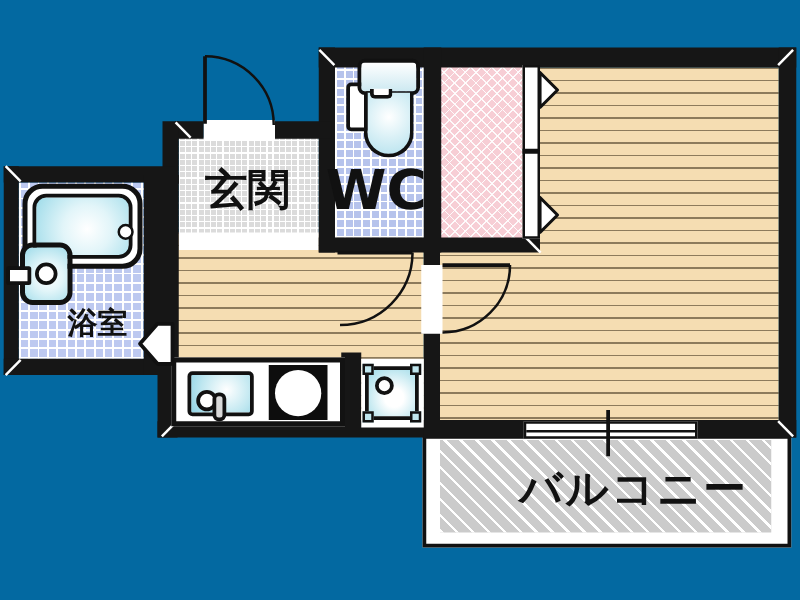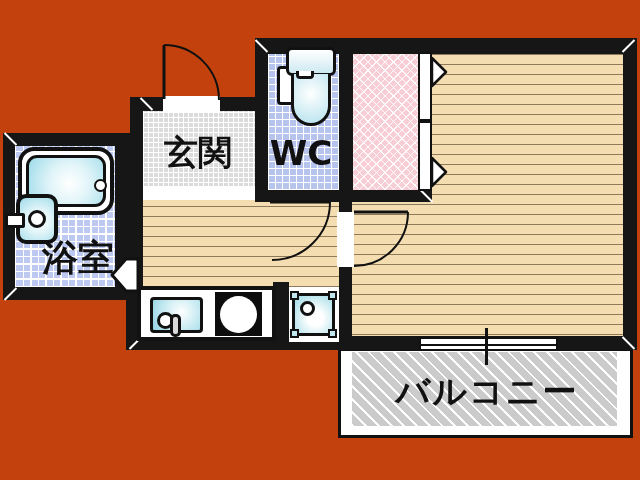--- a/index.html
+++ b/index.html
@@ -3,7 +3,7 @@
 <meta charset="utf-8">
 <style>
   html,body{margin:0;padding:0;background:#ffffff;}
-  #canvas{position:relative;width:640px;height:480px;background:#c2410c;overflow:hidden;
+  #canvas{position:relative;width:640px;height:480px;background:#0369a1;overflow:hidden;
           font-family:"DejaVu Sans",sans-serif;}
   .abs{position:absolute;}
   .wall{position:absolute;background:#161616;}

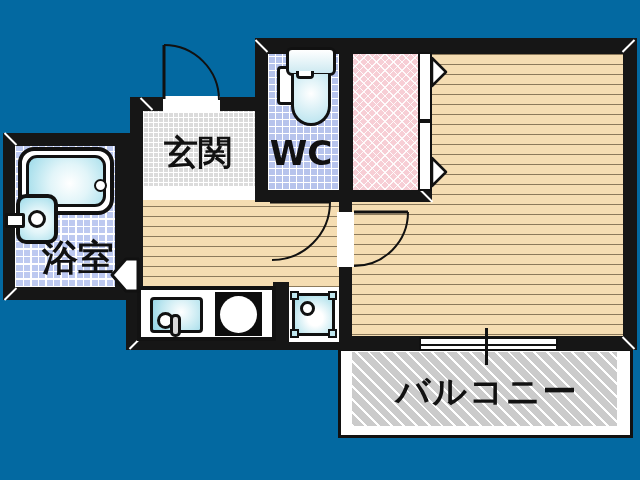--- a/index.html
+++ b/index.html
@@ -137,7 +137,7 @@
   </svg>
 
   <div class="label" style="left:198px;top:152px;font-size:34px;">玄関</div>
-  <div class="label" style="left:301px;top:153px;font-size:34px;">WC</div>
+  <div class="label" style="left:301px;top:153px;font-size:44px;">WC</div>
   <div class="label" style="left:78px;top:258px;font-size:36px;">浴室</div>
   <div class="label" style="left:487px;top:391px;font-size:34px;letter-spacing:2px;">バルコニー</div>
 

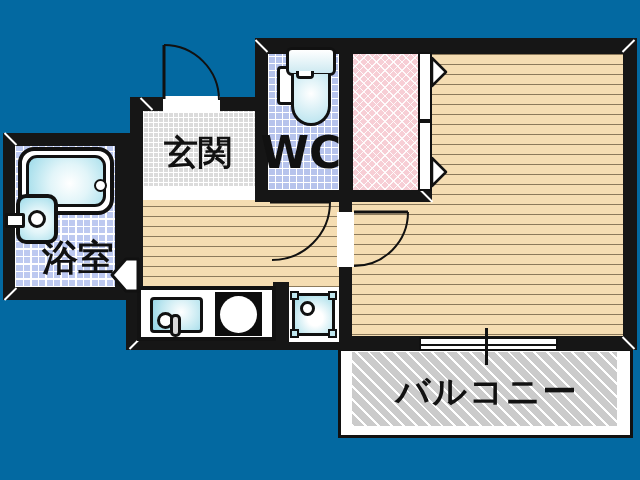--- a/index.html
+++ b/index.html
@@ -138,7 +138,7 @@
 
   <div class="label" style="left:198px;top:152px;font-size:34px;">玄関</div>
   <div class="label" style="left:301px;top:153px;font-size:44px;">WC</div>
-  <div class="label" style="left:78px;top:258px;font-size:36px;">浴室</div>
+  <div class="label" style="left:78px;top:258px;font-size:24px;">浴室</div>
   <div class="label" style="left:487px;top:391px;font-size:34px;letter-spacing:2px;">バルコニー</div>
 
 </div>

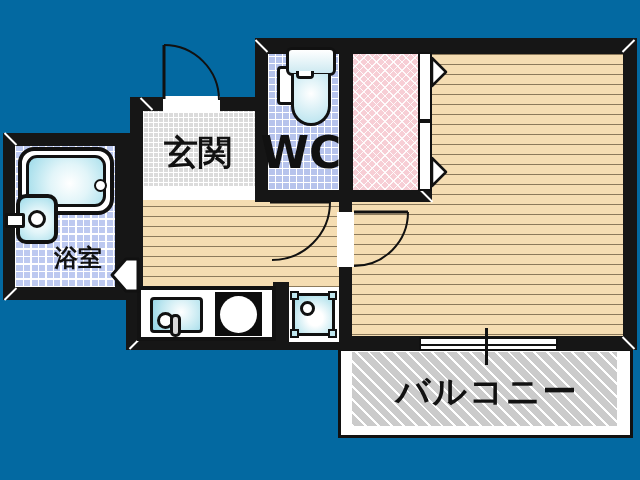--- a/index.html
+++ b/index.html
@@ -139,7 +139,7 @@
   <div class="label" style="left:198px;top:152px;font-size:34px;">玄関</div>
   <div class="label" style="left:301px;top:153px;font-size:44px;">WC</div>
   <div class="label" style="left:78px;top:258px;font-size:24px;">浴室</div>
-  <div class="label" style="left:487px;top:391px;font-size:34px;letter-spacing:2px;">バルコニー</div>
+  <div class="label" style="left:507px;top:391px;font-size:34px;letter-spacing:2px;">バルコニー</div>
 
 </div>
 

